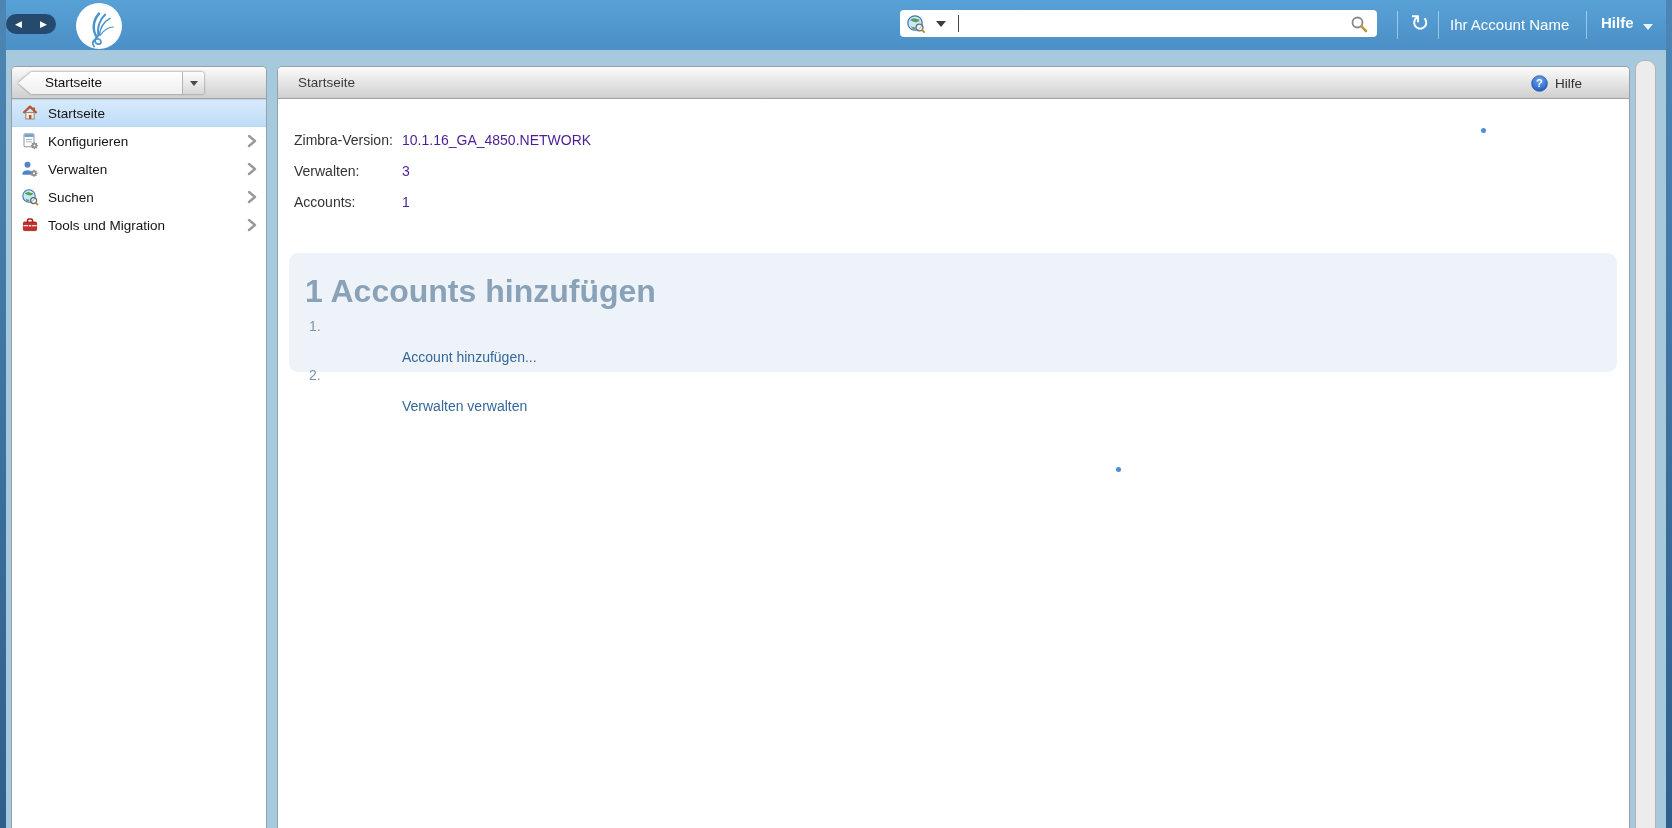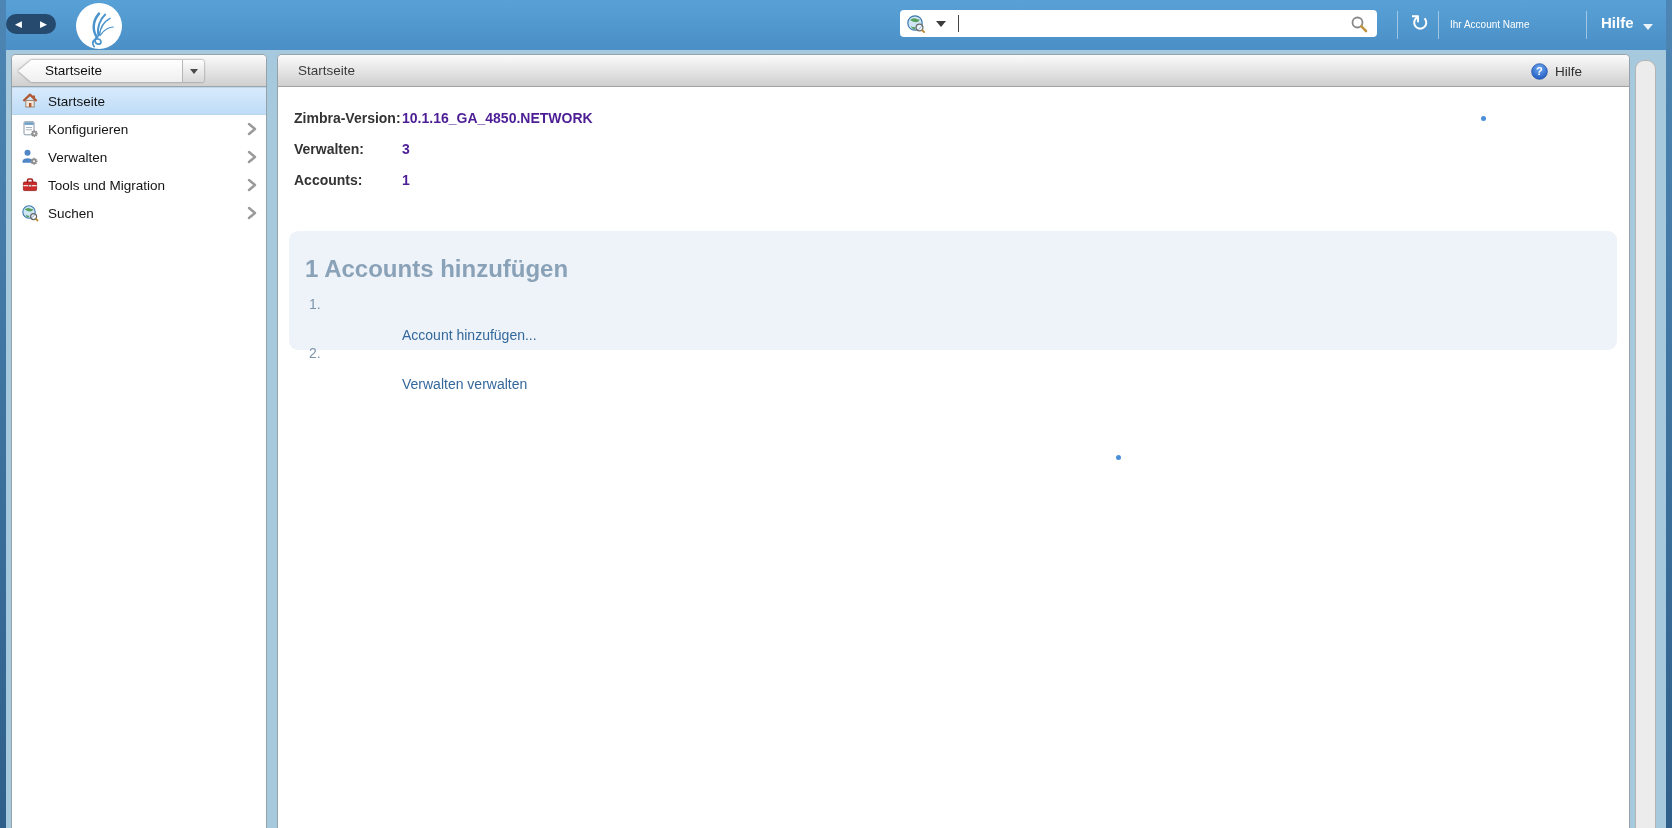--- a/index.html
+++ b/index.html
@@ -37,7 +37,7 @@
   .refresh-btn { position:absolute; left:1405px; top:6px; width:30px; height:34px;
     color:#fff; font-size:23px; text-align:center; line-height:34px; cursor:pointer; }
   .tb-account { position:absolute; left:1450px; top:0; height:50px; line-height:50px;
-    color:#fff; font-size:10px; }
+    color:#fff; font-size:15px; }
   .tb-help { position:absolute; left:1601px; top:0; height:50px; line-height:46px;
     color:#fff; font-size:15px; font-weight:bold; cursor:pointer; }
   .tb-help-caret { position:absolute; left:1643px; top:24px; width:0; height:0;

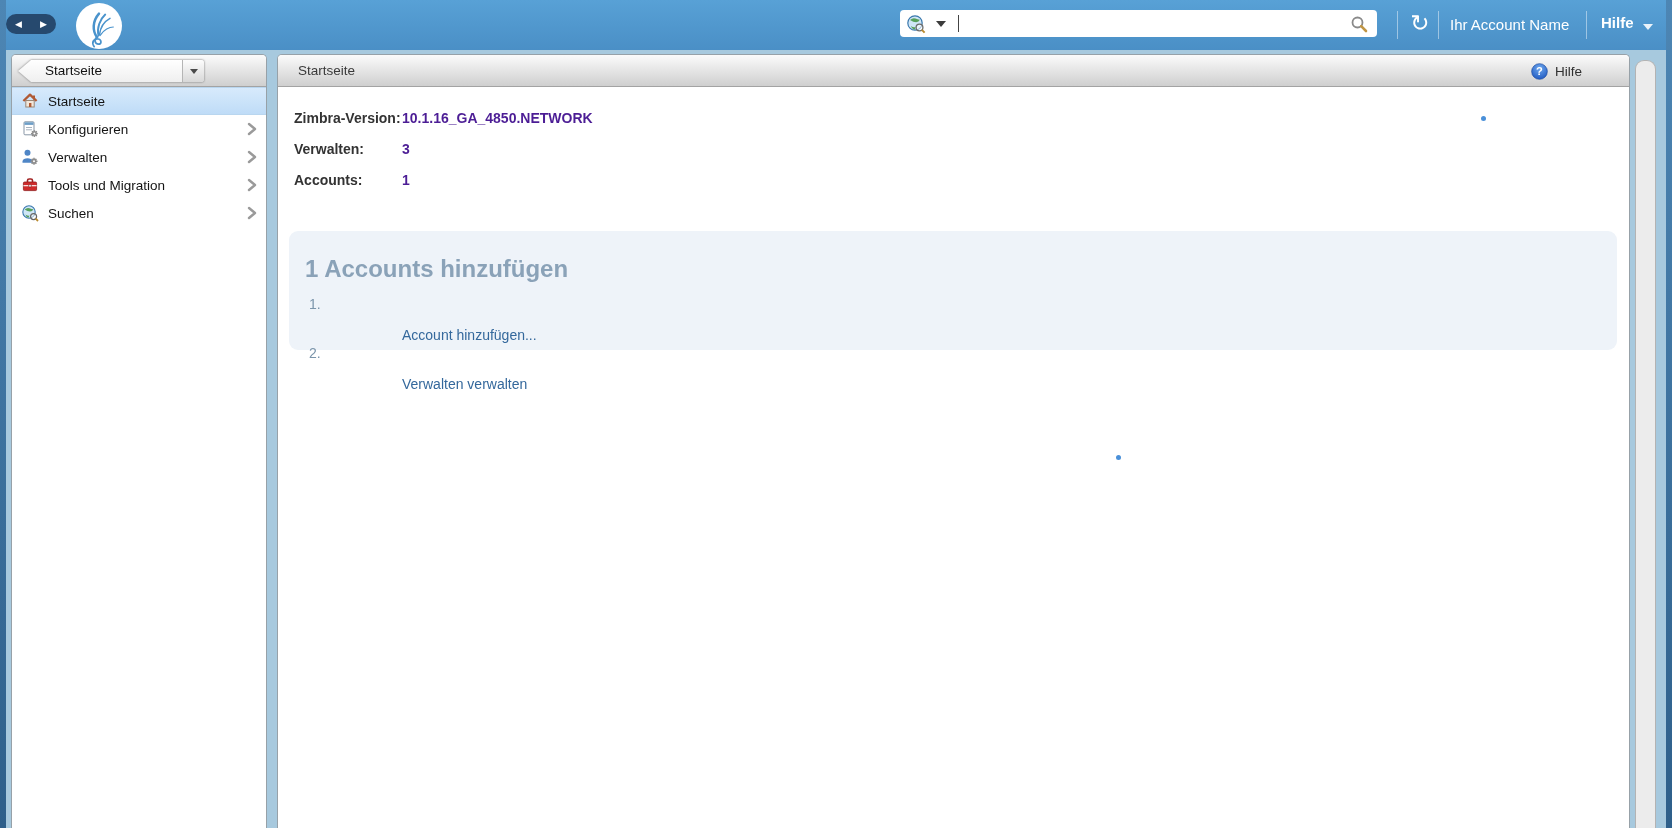--- a/index.html
+++ b/index.html
@@ -45,7 +45,7 @@
     border-top:6px solid #eaf3fa; }
 
   
-  .panel { position:absolute; top:54px; bottom:0; background:#fff;
+  .panel { position:absolute; top:66px; bottom:0; background:#fff;
     border:1px solid #97a1a8; border-bottom:none; border-radius:5px 5px 0 0; }
   .sidebar { left:11px; width:256px; }
   .mainpanel { left:277px; width:1353px; }

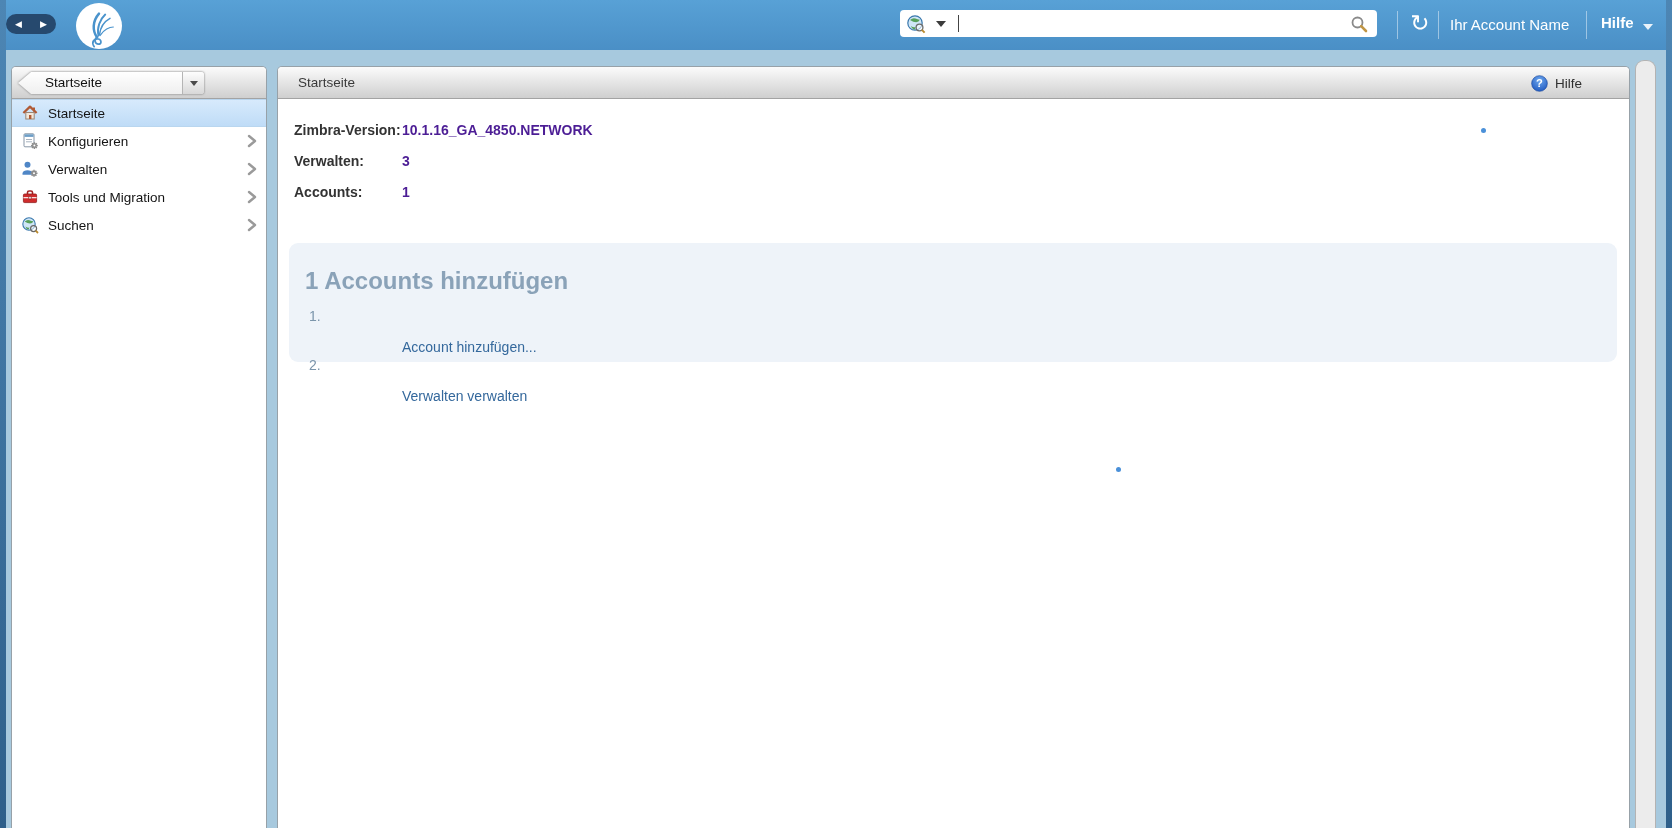--- a/index.html
+++ b/index.html
@@ -87,7 +87,7 @@
   .mp-content { position:absolute; top:32px; left:0; right:0; bottom:0; }
   .summary-title { margin:16px 0 0 16px; font-size:26px; font-weight:bold;
     color:#7d9cba; letter-spacing:.2px; }
-  .summary-rows { margin-top:22px;font-weight:bold; }
+  .summary-rows { margin-top:32px; }
   .summary-row { display:flex; margin:0 0 13px 16px; font-size:14px; line-height:18px; }
   .summary-label { width:108px; color:#333; }
   .summary-value { color:#4c1d95; }

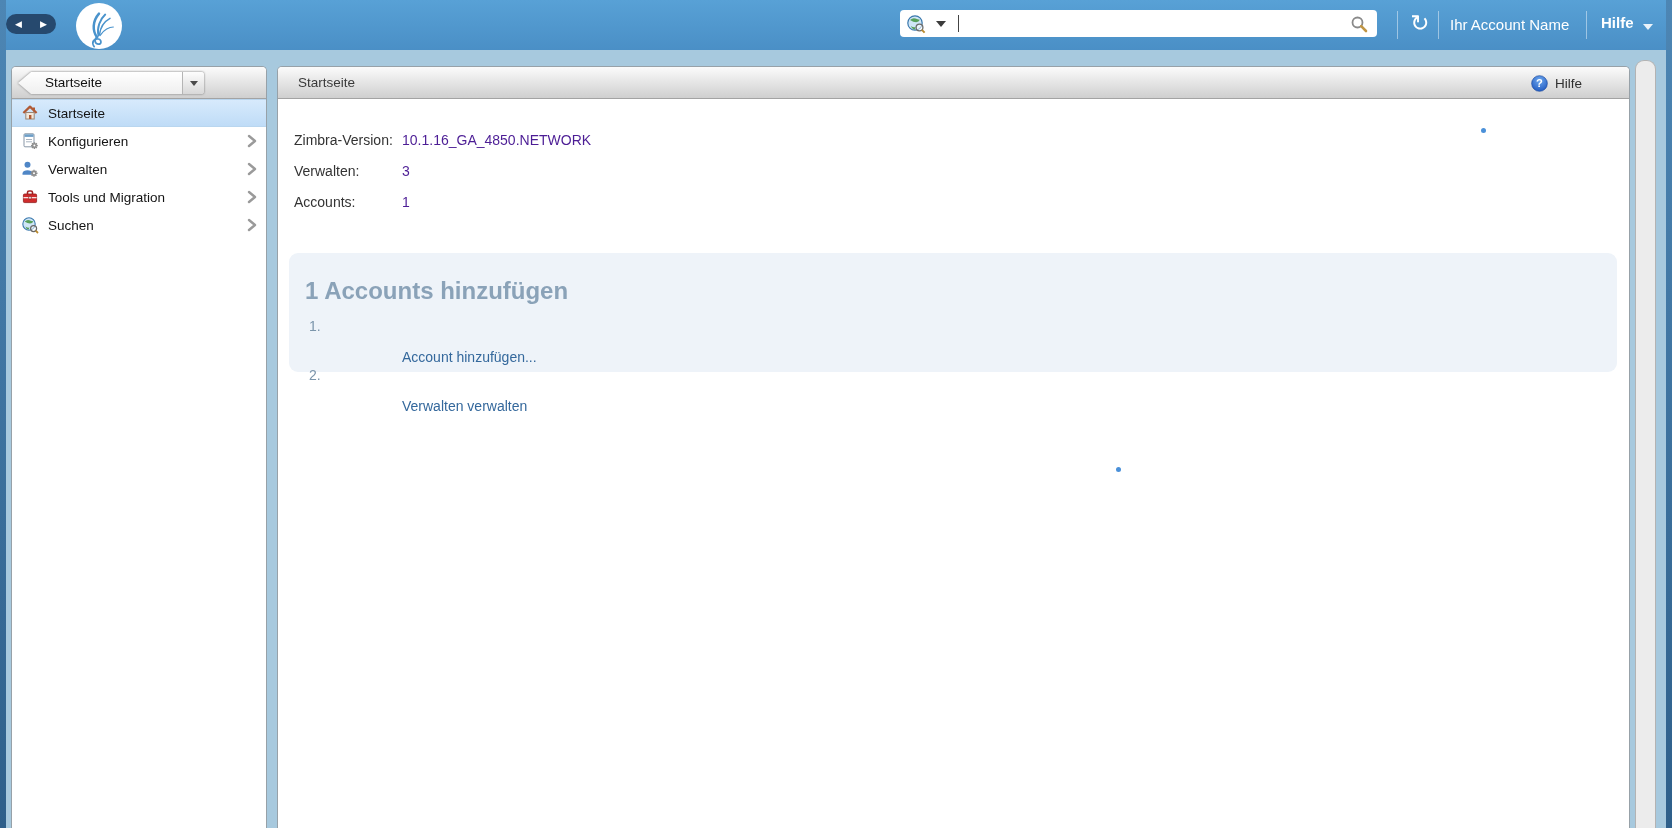--- a/index.html
+++ b/index.html
@@ -235,23 +235,6 @@
     <div class="tree-item">
       <span class="tree-icon">
         <svg width="18" height="18" viewBox="0 0 18 18">
-          <path d="M6.5 6 V4.6 a1.6 1.6 0 0 1 1.6 -1.6 h1.8 a1.6 1.6 0 0 1 1.6 1.6 V6" fill="none" stroke="#a32424" stroke-width="1.6"></path>
-          <rect x="2.4" y="6" width="13.2" height="8.6" rx="1.2" fill="#cf2b2b" stroke="#8f1d1d" stroke-width="0.8"></rect>
-          <rect x="2.4" y="9" width="13.2" height="1.3" fill="#ffffff" opacity="0.85"></rect>
-          <rect x="7.7" y="8.4" width="2.6" height="2.6" rx="0.4" fill="#ececec" stroke="#8f1d1d" stroke-width="0.7"></rect>
-        </svg>
-      </span>
-      <span class="tree-label">Tools und Migration</span>
-      <span class="tree-chev">
-        <svg width="10" height="14" viewBox="0 0 10 14">
-            <path d="M2 2 l6 5 -6 5" fill="none" stroke="#9a9a9a" stroke-width="2.4" stroke-linecap="round" stroke-linejoin="round"></path>
-          </svg>
-      </span>
-    </div>
-
-    <div class="tree-item">
-      <span class="tree-icon">
-        <svg width="18" height="18" viewBox="0 0 18 18">
           <circle cx="8" cy="8" r="6.2" fill="#cfe6f7" stroke="#3a78ad" stroke-width="1.1"></circle>
           <path d="M3.6 5.4 q2.6 -2.2 4.8 -1.2 t4 1 q-1 2.2 -3.4 2.2 t-5.4 -2z" fill="#57a05b"></path>
           <path d="M4.4 10.6 q1.8 1.6 4 1 l-.7 2 q-2.3 .2 -3.3 -3z" fill="#57a05b"></path>
@@ -260,6 +243,23 @@
         </svg>
       </span>
       <span class="tree-label">Suchen</span>
+      <span class="tree-chev">
+        <svg width="10" height="14" viewBox="0 0 10 14">
+            <path d="M2 2 l6 5 -6 5" fill="none" stroke="#9a9a9a" stroke-width="2.4" stroke-linecap="round" stroke-linejoin="round"></path>
+          </svg>
+      </span>
+    </div>
+
+    <div class="tree-item">
+      <span class="tree-icon">
+        <svg width="18" height="18" viewBox="0 0 18 18">
+          <path d="M6.5 6 V4.6 a1.6 1.6 0 0 1 1.6 -1.6 h1.8 a1.6 1.6 0 0 1 1.6 1.6 V6" fill="none" stroke="#a32424" stroke-width="1.6"></path>
+          <rect x="2.4" y="6" width="13.2" height="8.6" rx="1.2" fill="#cf2b2b" stroke="#8f1d1d" stroke-width="0.8"></rect>
+          <rect x="2.4" y="9" width="13.2" height="1.3" fill="#ffffff" opacity="0.85"></rect>
+          <rect x="7.7" y="8.4" width="2.6" height="2.6" rx="0.4" fill="#ececec" stroke="#8f1d1d" stroke-width="0.7"></rect>
+        </svg>
+      </span>
+      <span class="tree-label">Tools und Migration</span>
       <span class="tree-chev">
         <svg width="10" height="14" viewBox="0 0 10 14">
             <path d="M2 2 l6 5 -6 5" fill="none" stroke="#9a9a9a" stroke-width="2.4" stroke-linecap="round" stroke-linejoin="round"></path>

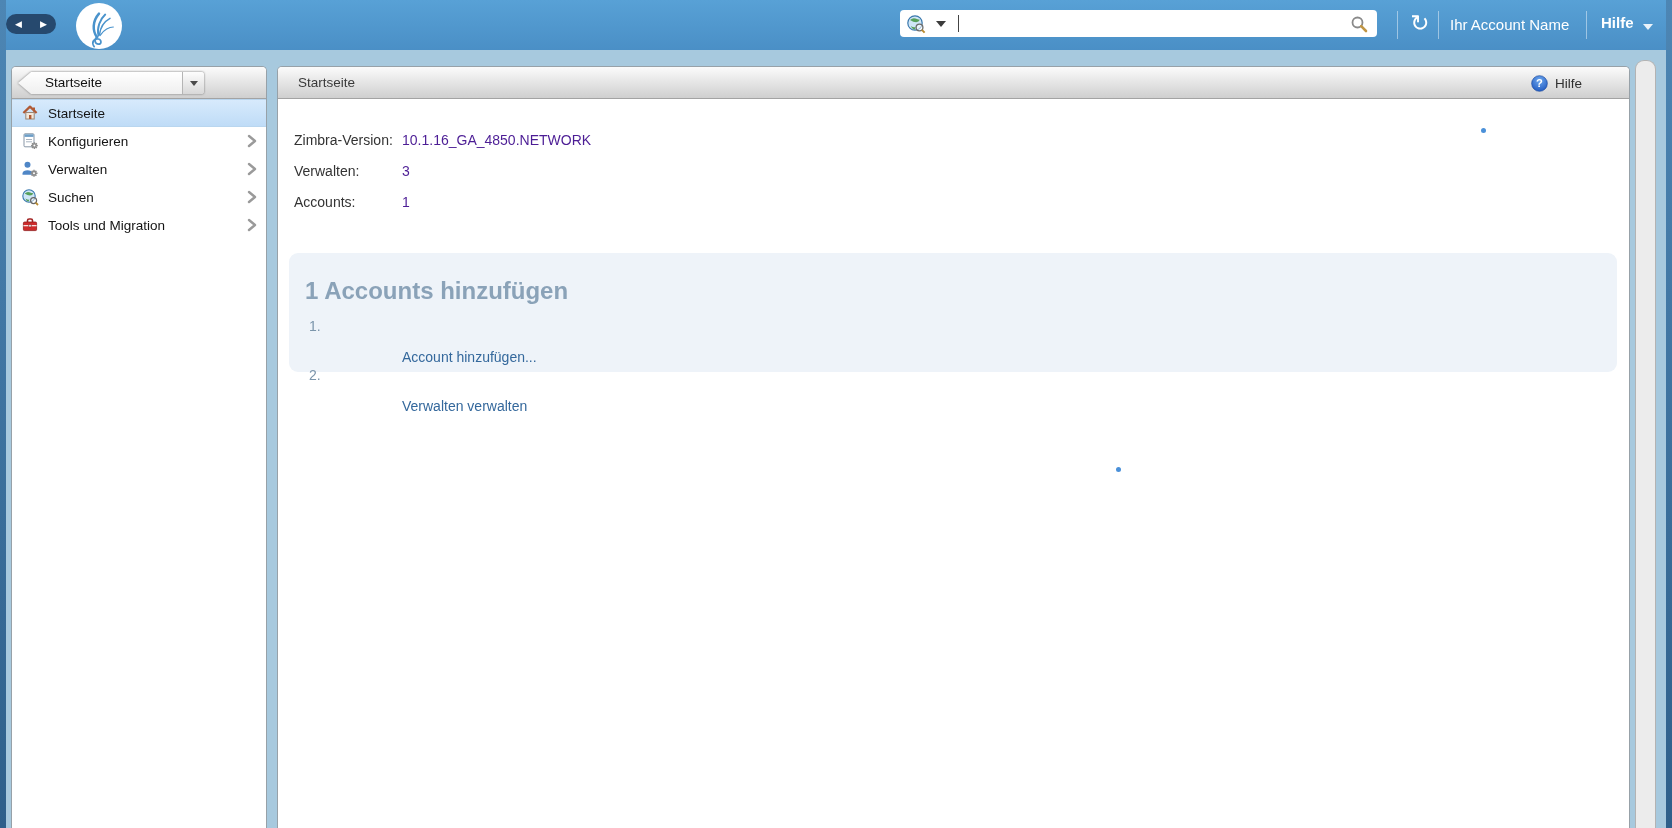--- a/index.html
+++ b/index.html
@@ -94,7 +94,7 @@
 
   .tasks-panel { margin:42px 0 0 11px; width:1328px; height:119px;
     background:#eef3f9; border-radius:9px; padding:25px 16px 12px 16px; }
-  .tasks-title { font-size:24px; font-weight:bold; color:#8aa2b8; line-height:26px; }
+  .tasks-title { font-size:32px; font-weight:bold; color:#8aa2b8; line-height:26px; }
   .tasks-list { margin-top:13px; }
   .task-row { display:flex; font-size:14px; line-height:18px; }
   .task-num { width:97px; padding-left:4px; color:#7b95ab; }

